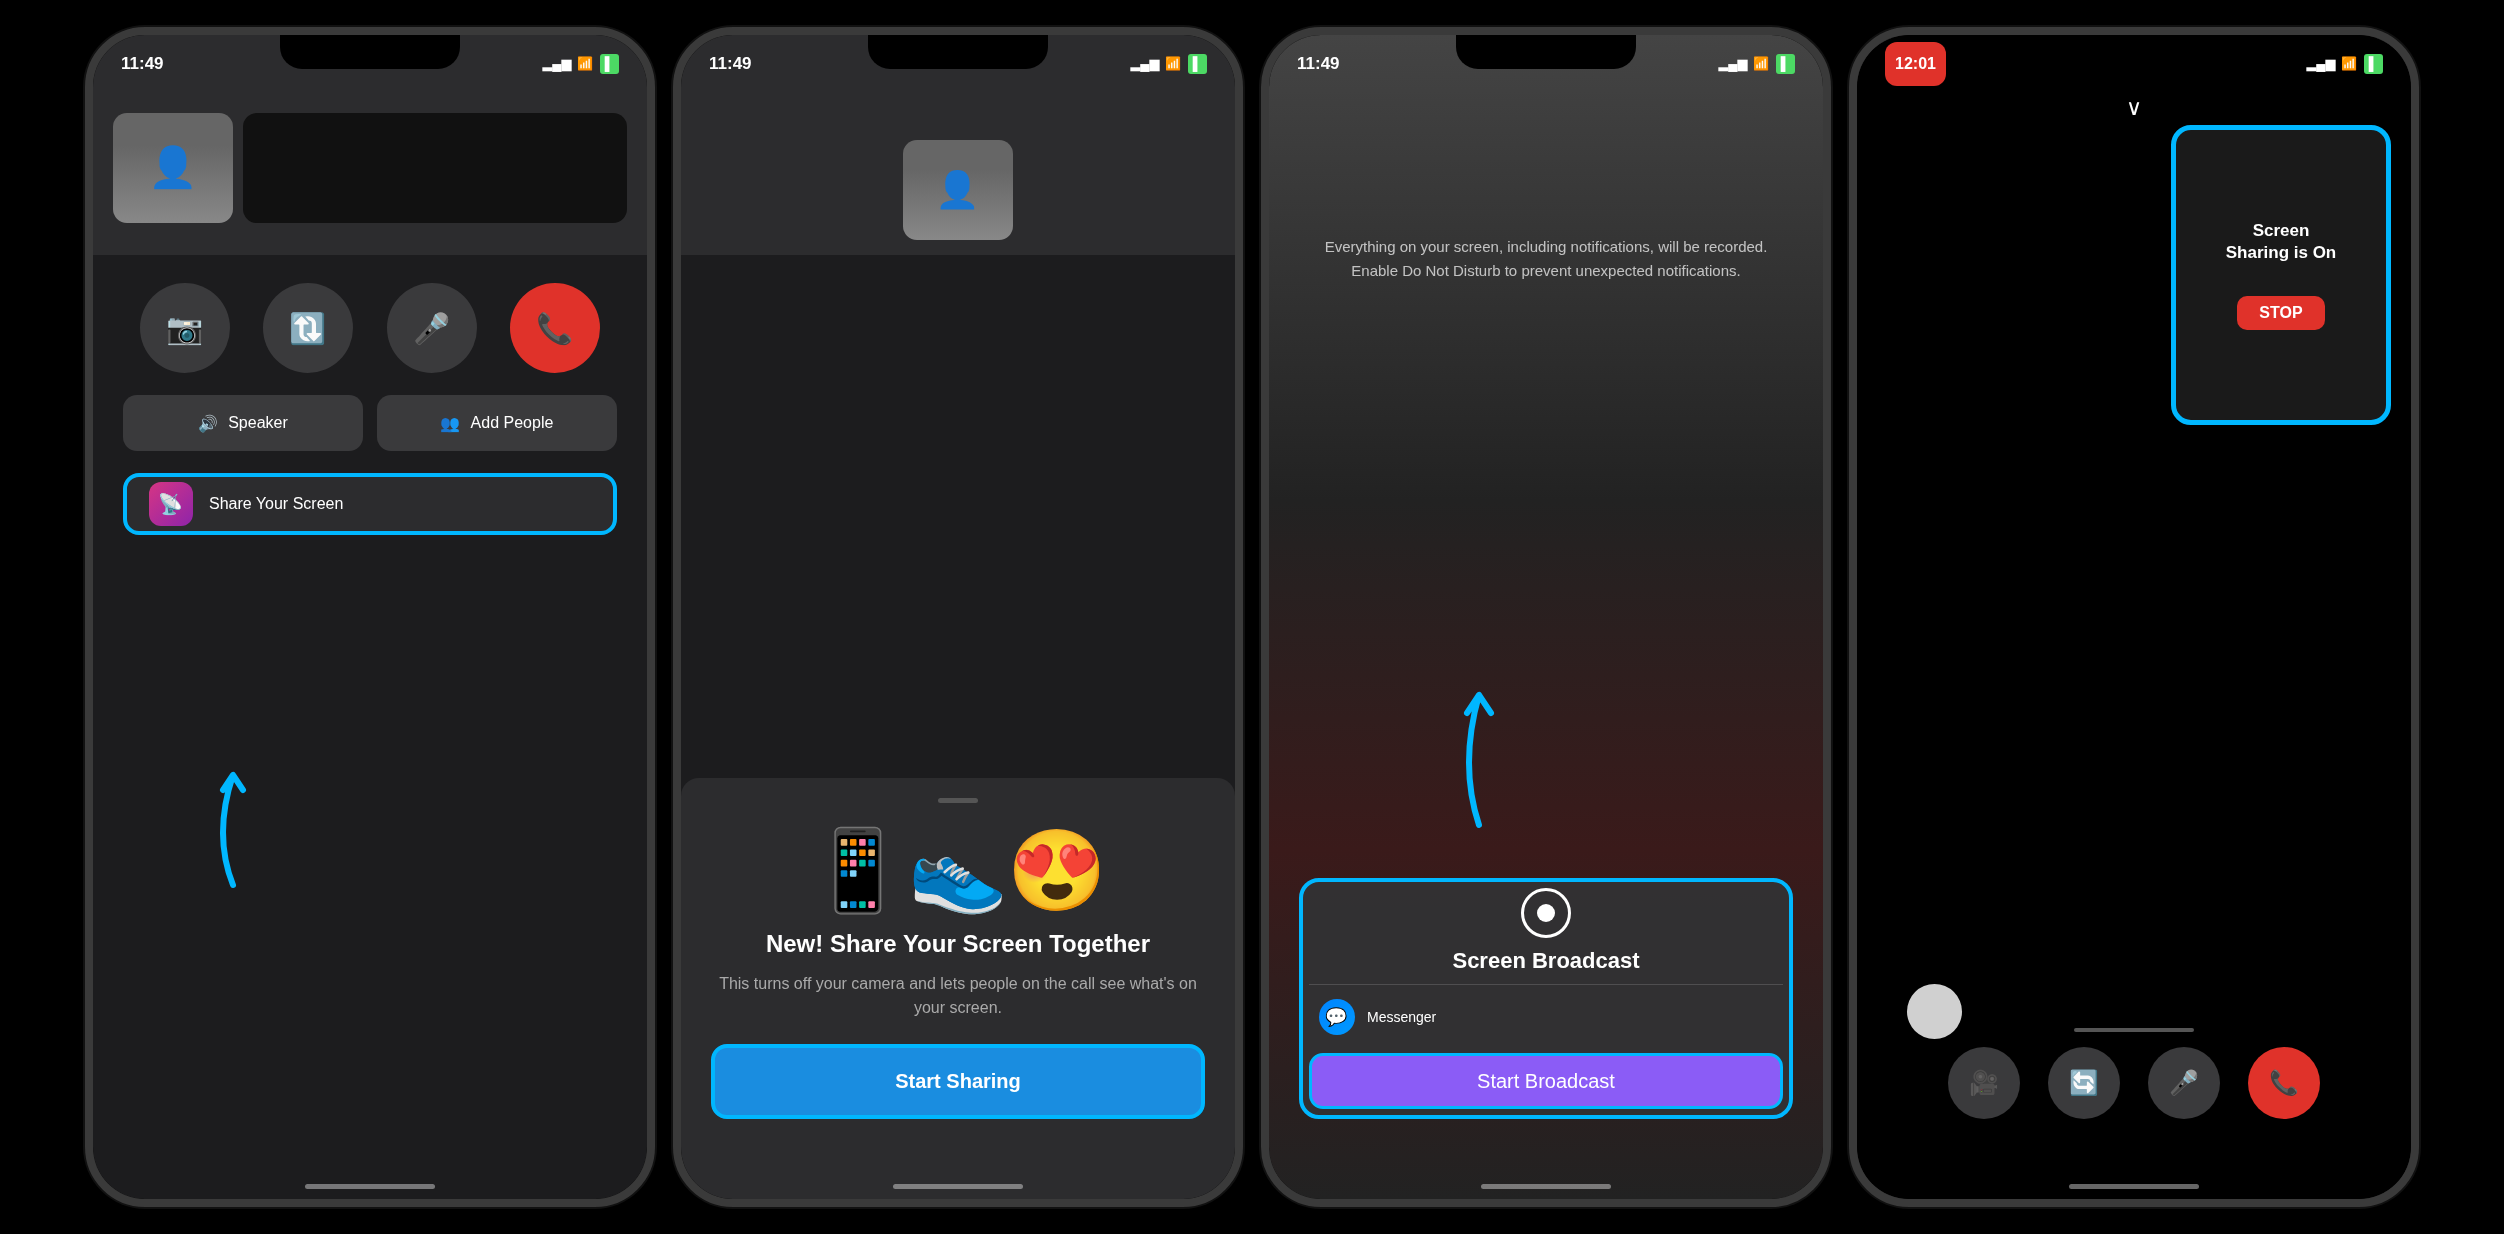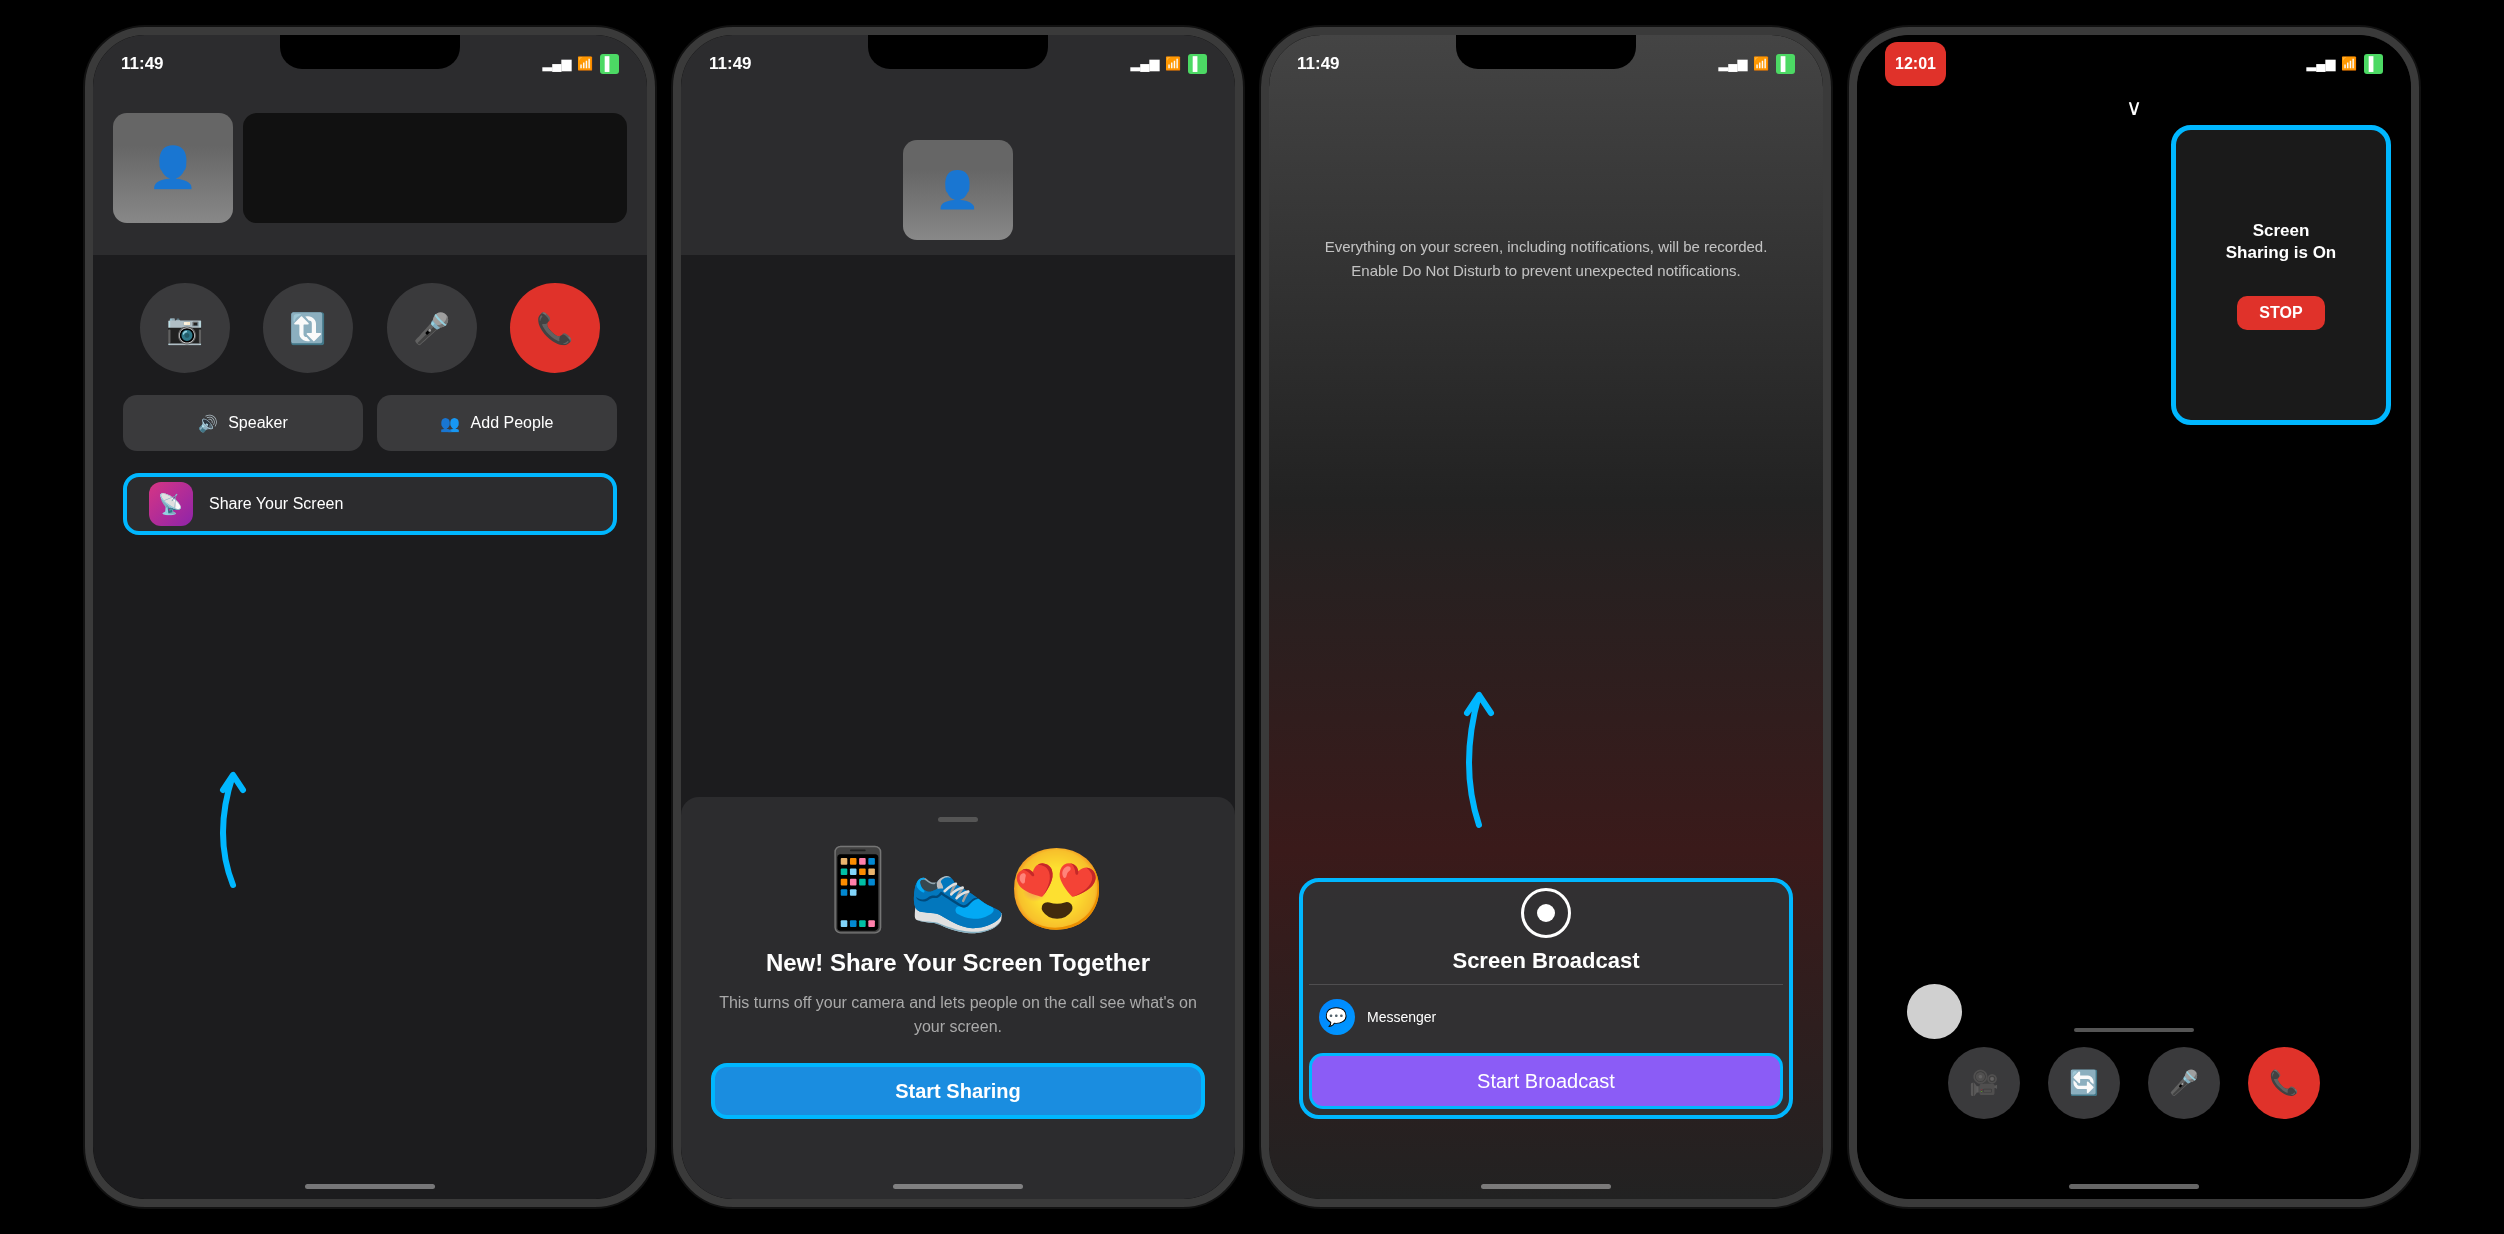--- a/index.html
+++ b/index.html
@@ -298,7 +298,7 @@
     }
     .start-sharing-btn {
       width: 100%;
-      height: 56px;
+      height: 75px;
       background: #1a8de0;
       border-radius: 16px;
       border: 4px solid #00b7ff;

